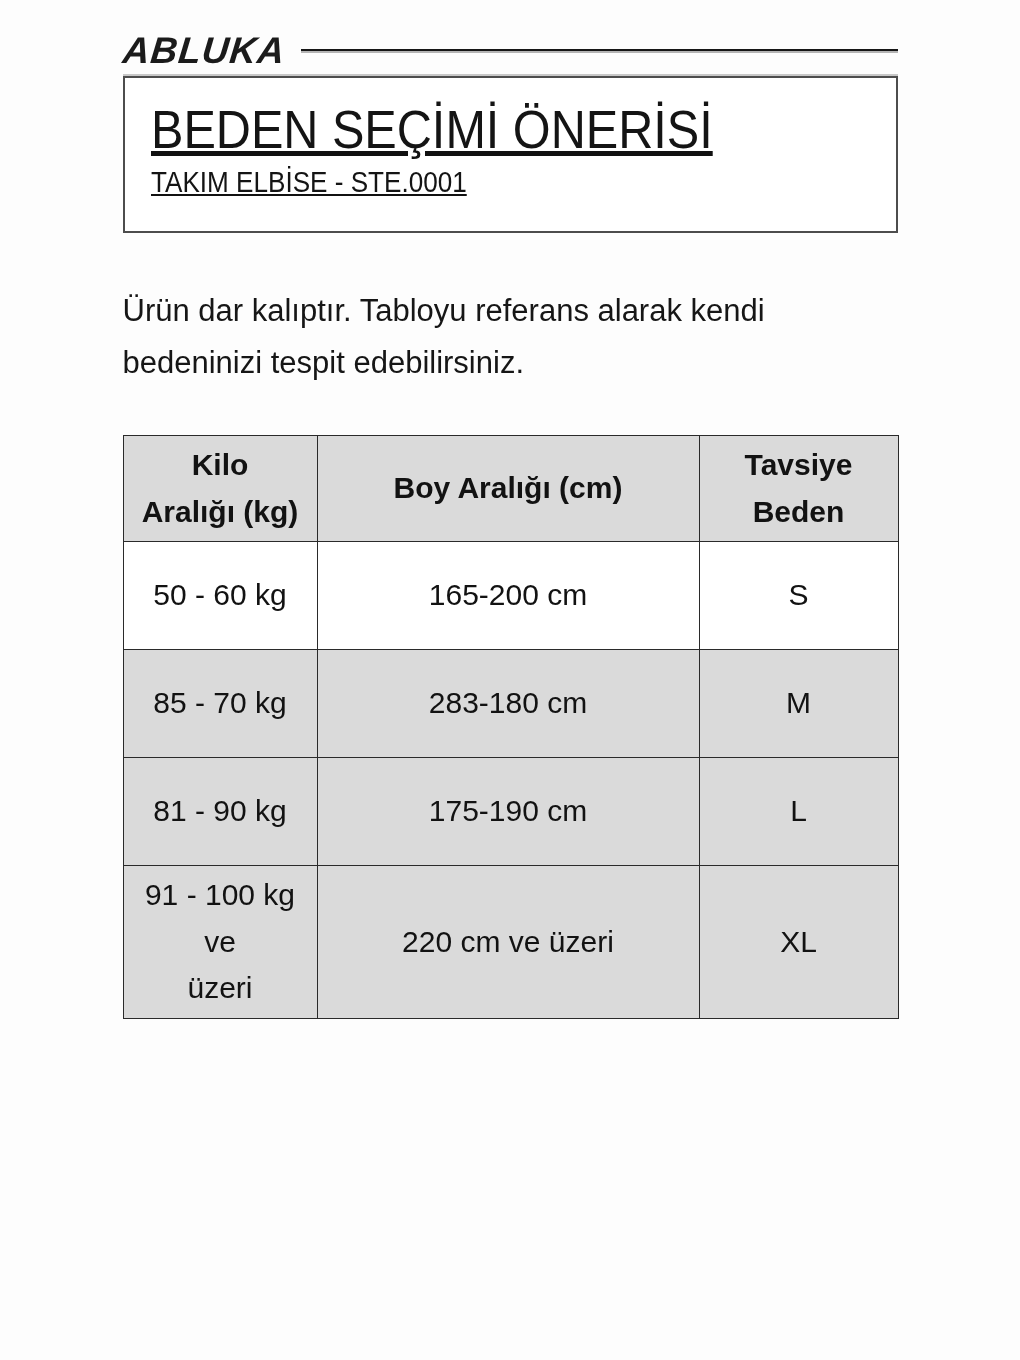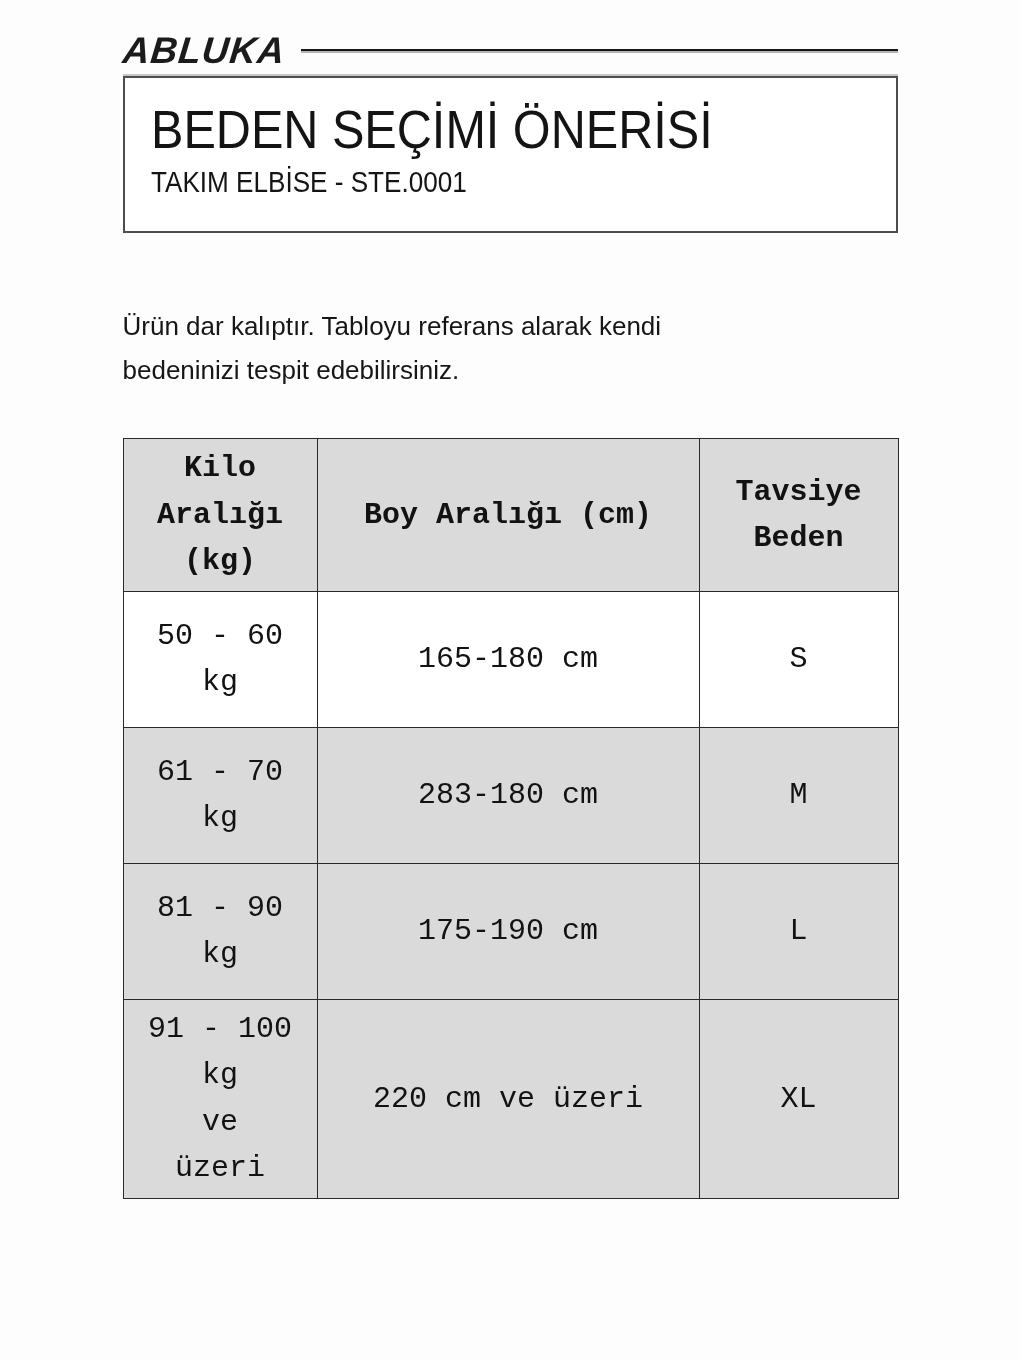--- a/index.html
+++ b/index.html
@@ -47,7 +47,8 @@
     background: #fff;
     padding: 18px 26px 22px 26px;
     height: 157px;
-    margin-bottom: 72px;
+    margin-bottom: 52px;
+    text-decoration: underline;
   }
   .title-box h1 {
     font-size: 54px;

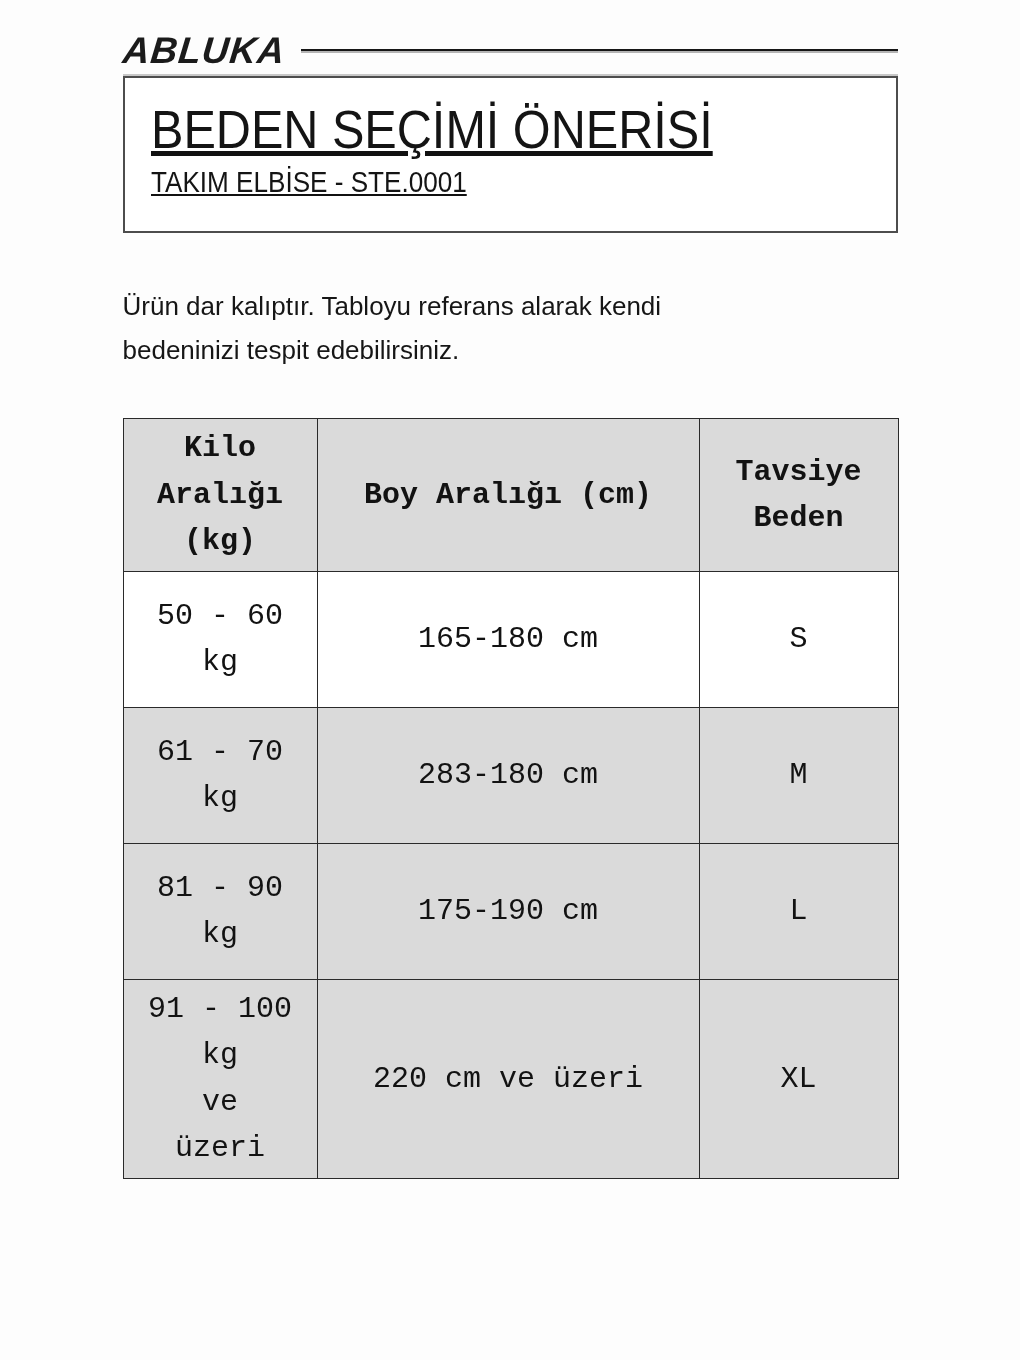--- a/index.html
+++ b/index.html
@@ -71,7 +71,7 @@
   }
   
   .intro {
-    font-size: 26px;
+    font-size: 31px;
     line-height: 1.68;
     white-space: pre-line;
     margin-bottom: 46px;

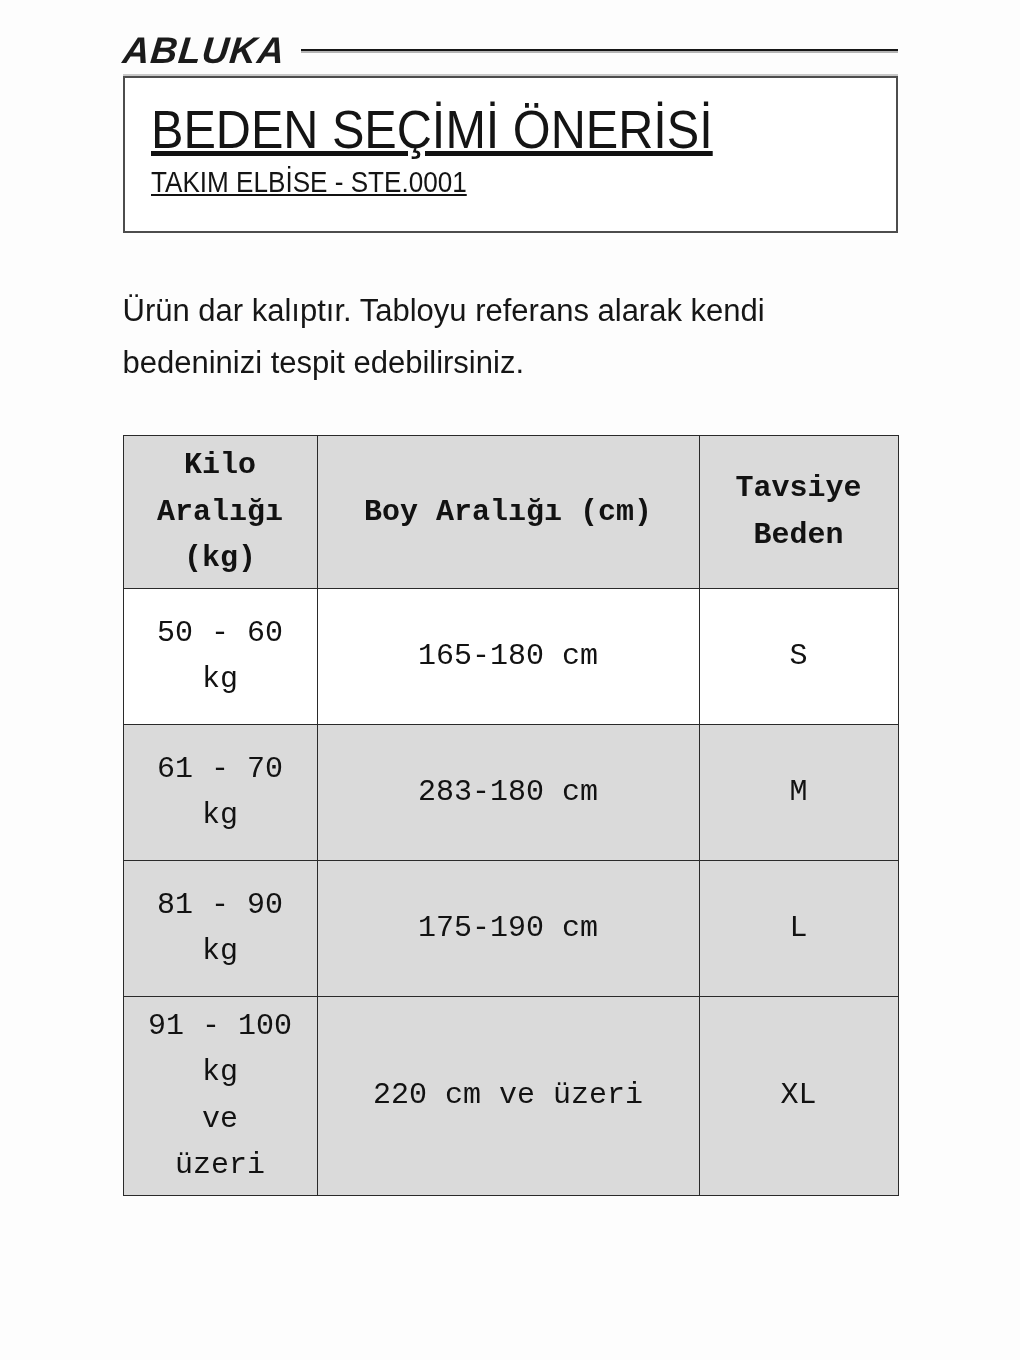--- a/index.html
+++ b/index.html
@@ -82,7 +82,6 @@
     width: 775px;
     border-collapse: collapse;
     table-layout: fixed;
-    font-family: Liberation Mono, monospace;
   }
   .size-table th, .size-table td {
     border: 1.6px solid var(--grid_line, #2a2a2a);

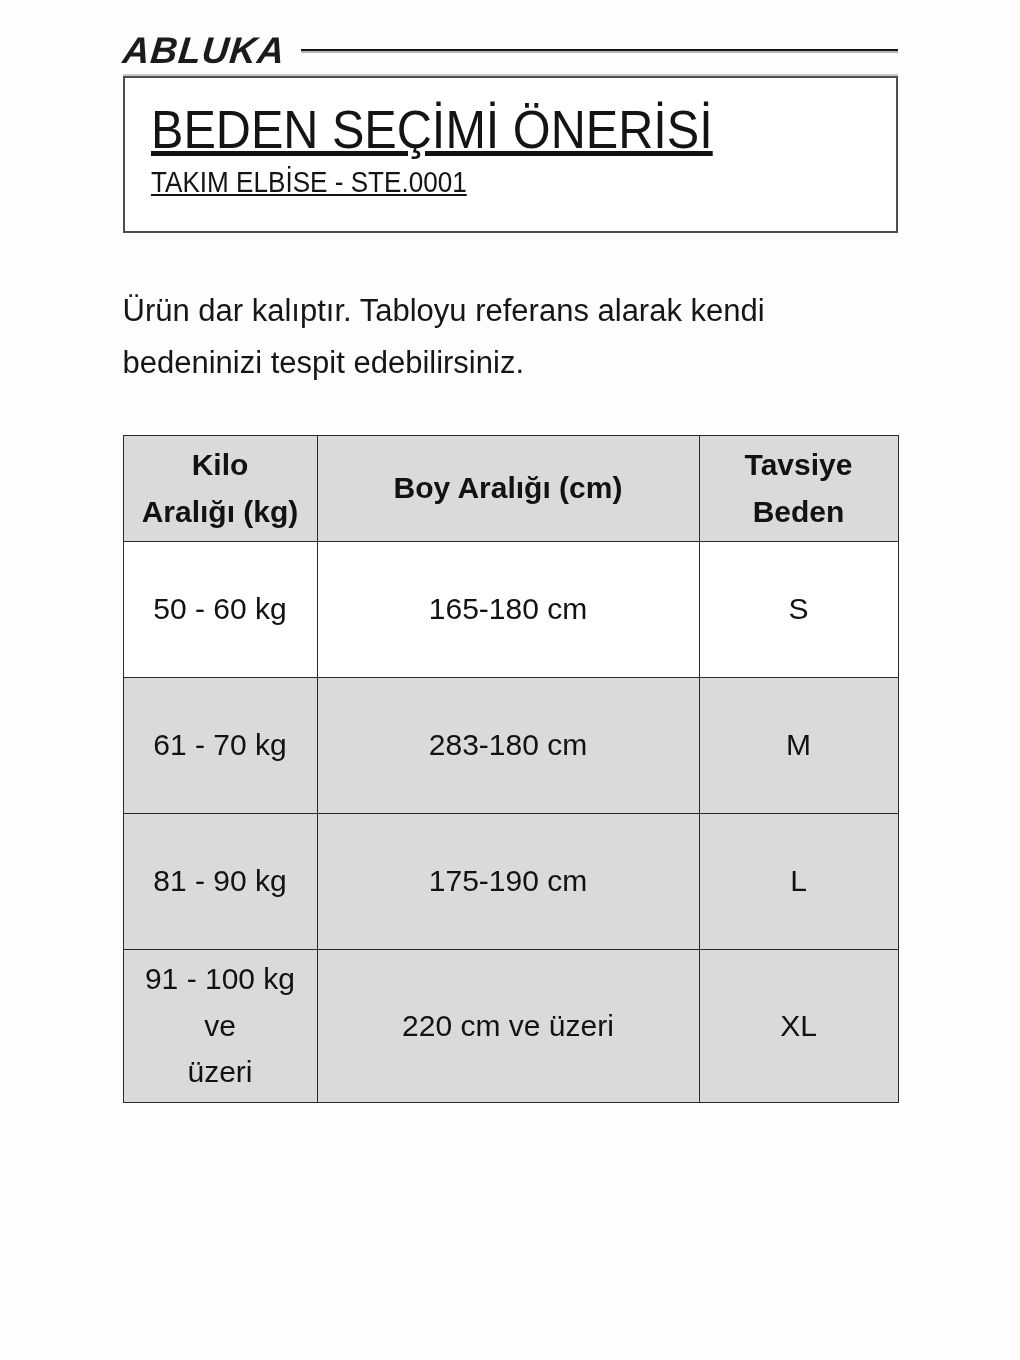--- a/index.html
+++ b/index.html
@@ -98,7 +98,7 @@
     background: var(--cell_gray, #dadada);
     height: 104px;
   }
-  .size-table td { height: 136px; background: #fff; }
+  .size-table td { height: 108px; background: #fff; }
   .size-table tr.shaded td { background: var(--cell_gray, #dadada); }
   .size-table tr.tall td { height: 146px; }
 </style>

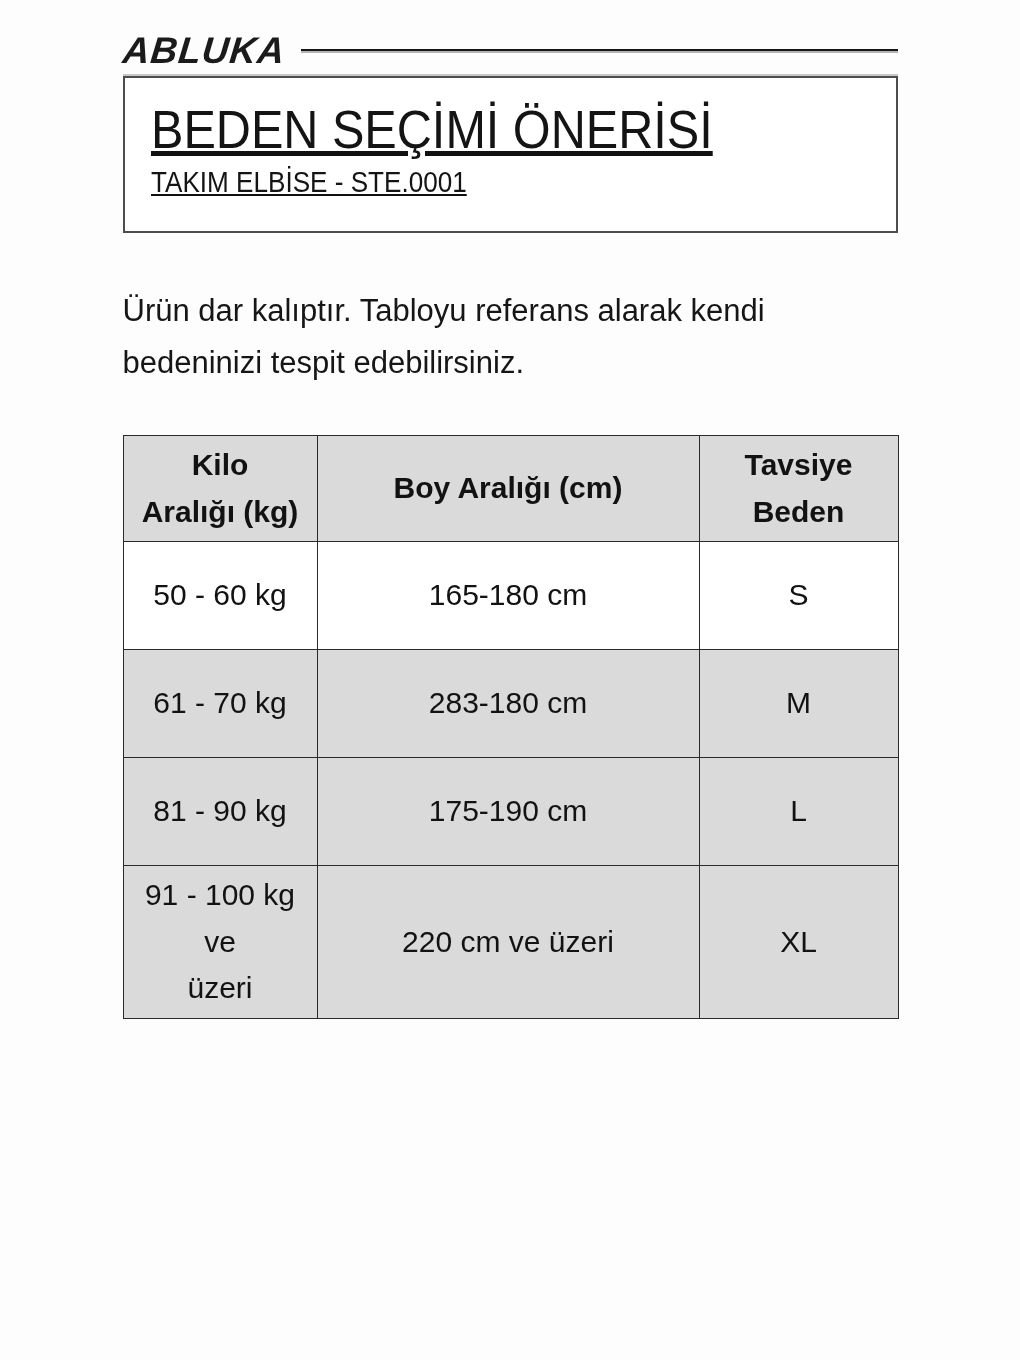--- a/index.html
+++ b/index.html
@@ -138,7 +138,7 @@
     <tbody>
       <tr>
         <td>50 - 60 kg</td>
-        <td>165-180 cm</td>
+        <td>165-200 cm</td>
         <td>S</td>
       </tr>
       <tr class="shaded">

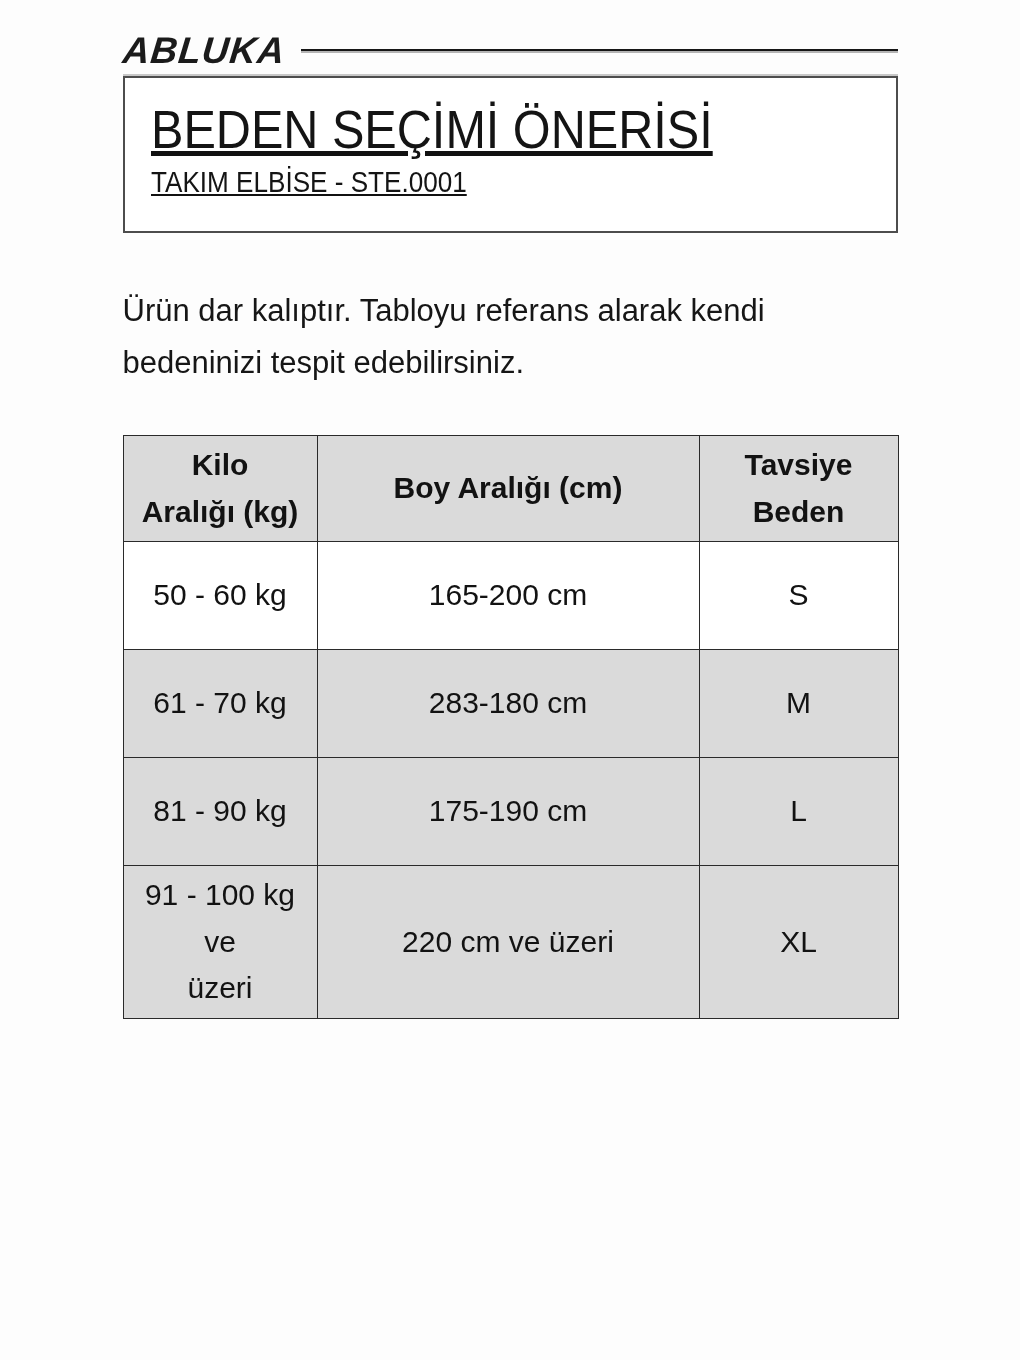--- a/index.html
+++ b/index.html
@@ -142,7 +142,7 @@
         <td>S</td>
       </tr>
       <tr class="shaded">
-        <td>61 - 70 kg</td>
+        <td>85 - 70 kg</td>
         <td>283-180 cm</td>
         <td>M</td>
       </tr>

